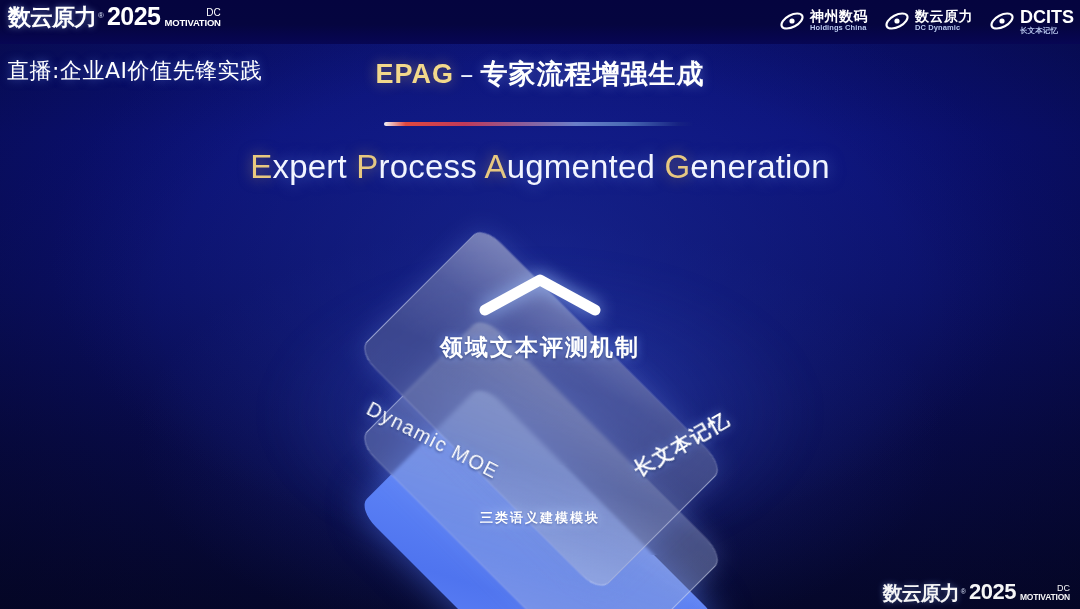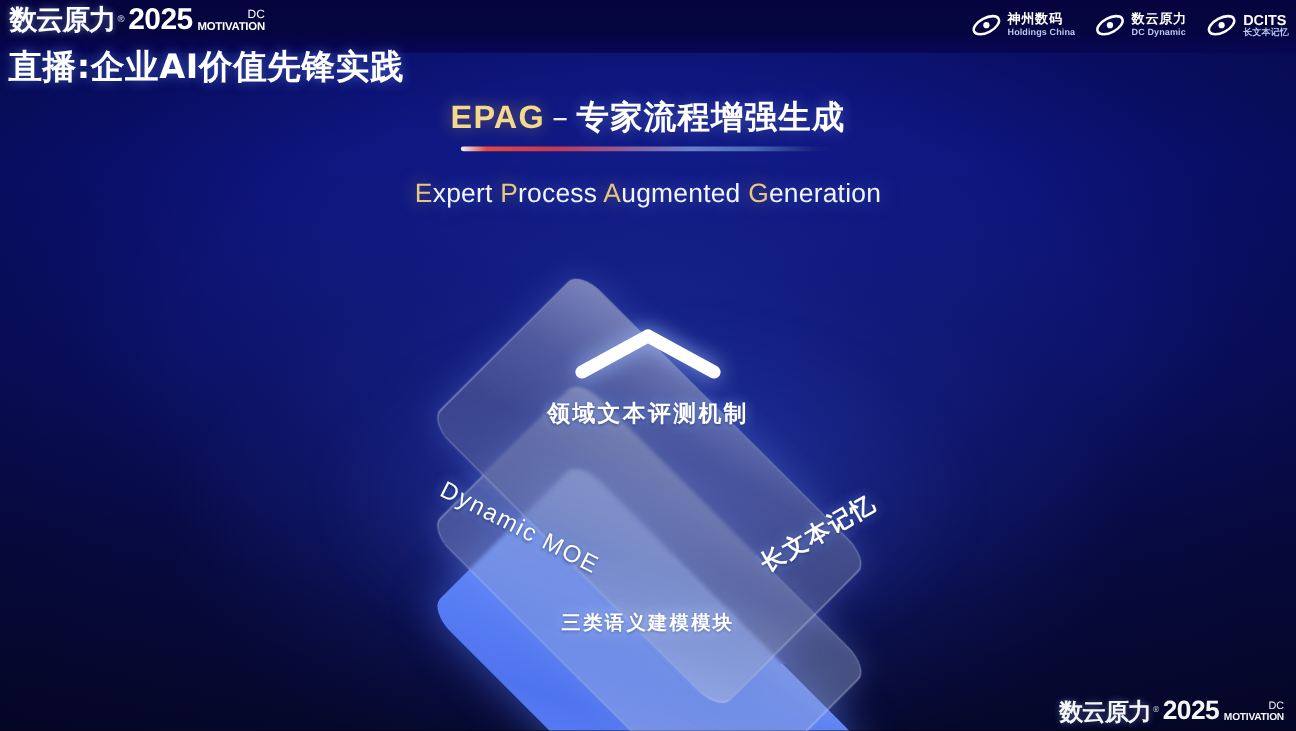--- a/index.html
+++ b/index.html
@@ -77,7 +77,7 @@
   }
   .swoosh svg{display:block;}
   .p-text{display:flex;flex-direction:column;justify-content:center;line-height:1.05;}
-  .p-cn{font-size:11px;font-weight:bold;color:#ffffff;letter-spacing:0.5px;font-family:Liberation Serif, serif;white-space:nowrap;}
+  .p-cn{font-size:14px;font-weight:bold;color:#ffffff;letter-spacing:0.5px;font-family:Liberation Mono, monospace;white-space:nowrap;}
   .p-en{font-size:7.5px;font-weight:bold;color:#b9c8ee;letter-spacing:0.1px;white-space:nowrap;}
   .p-cn.big{font-size:12px;letter-spacing:0px;font-family:"Liberation Sans",sans-serif;}
 

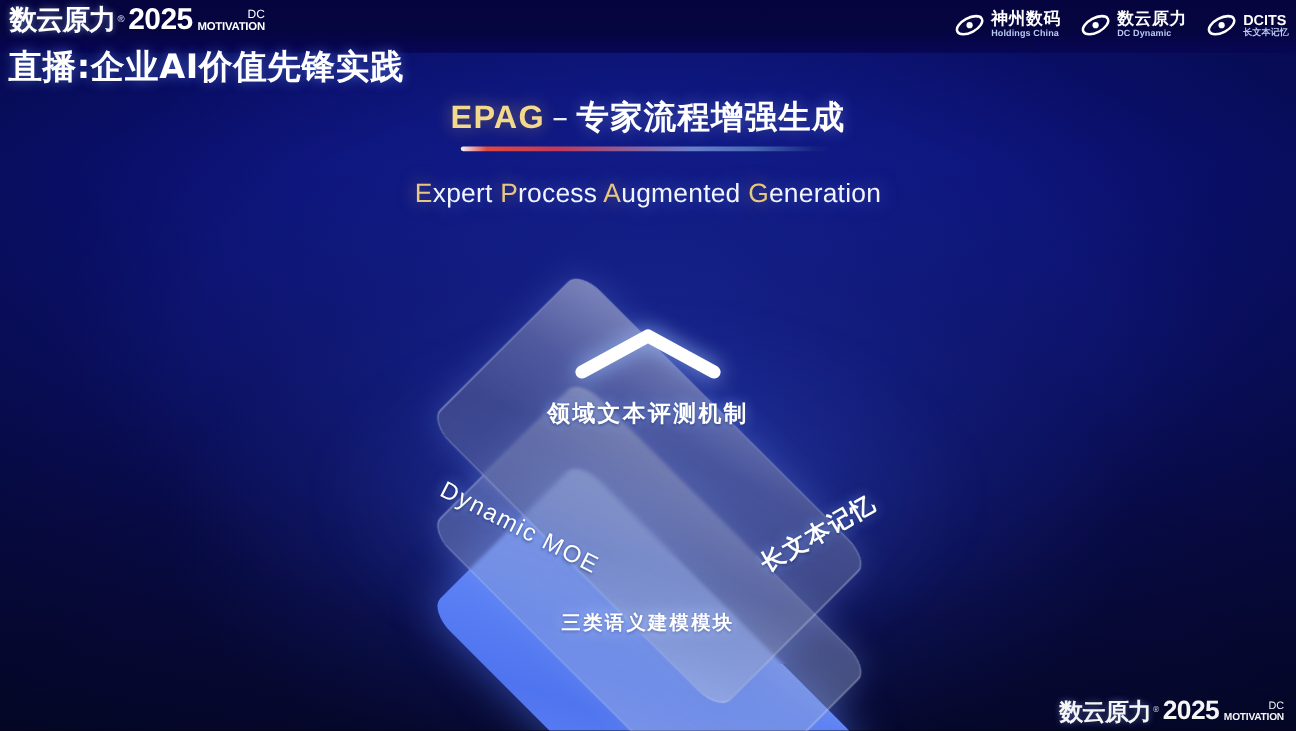--- a/index.html
+++ b/index.html
@@ -79,7 +79,7 @@
   .p-text{display:flex;flex-direction:column;justify-content:center;line-height:1.05;}
   .p-cn{font-size:14px;font-weight:bold;color:#ffffff;letter-spacing:0.5px;font-family:Liberation Mono, monospace;white-space:nowrap;}
   .p-en{font-size:7.5px;font-weight:bold;color:#b9c8ee;letter-spacing:0.1px;white-space:nowrap;}
-  .p-cn.big{font-size:12px;letter-spacing:0px;font-family:"Liberation Sans",sans-serif;}
+  .p-cn.big{font-size:18px;letter-spacing:0px;font-family:"Liberation Sans",sans-serif;}
 
   
   .main-title{

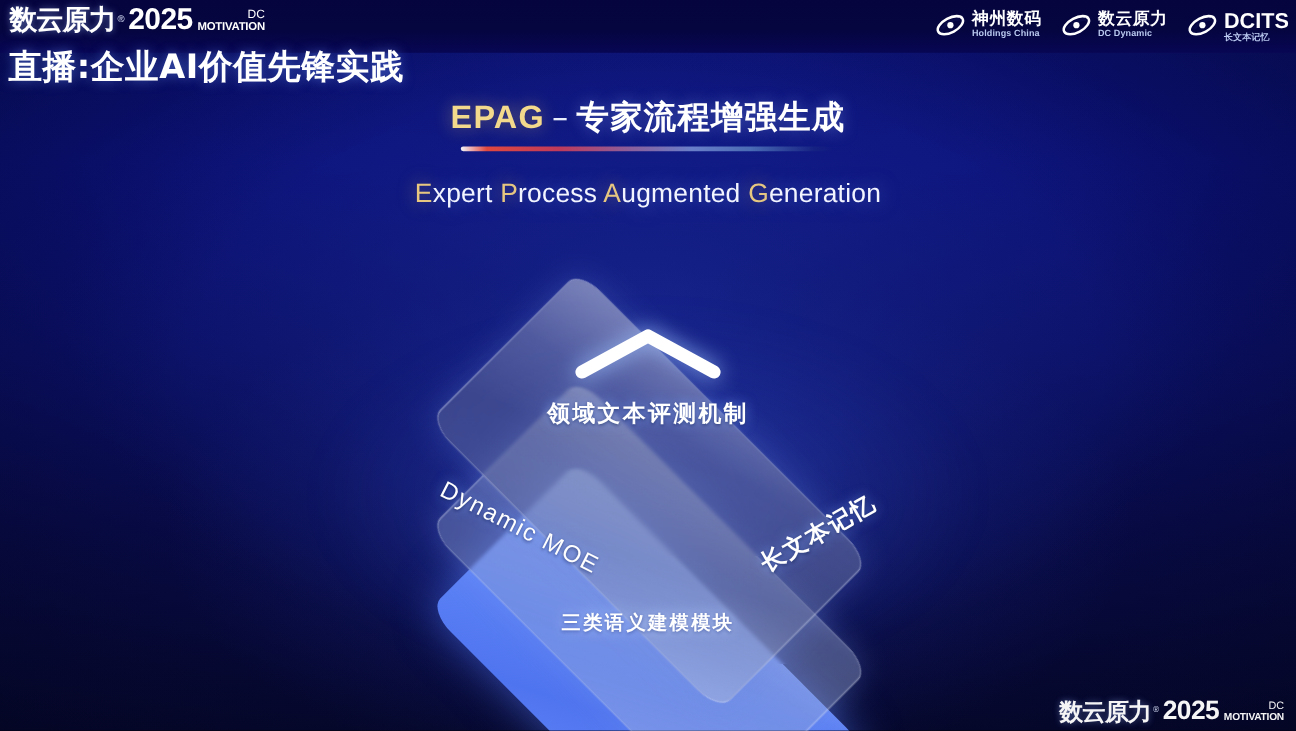--- a/index.html
+++ b/index.html
@@ -58,8 +58,8 @@
   .brand-dc .l2{display:block;font-size:9.5px;font-weight:bold;color:#ffffff;letter-spacing:-0.2px;}
 
   .live-line{
-    position:absolute;left:7px;top:37px;
-    font-size:28px;font-weight:bold;color:#ffffff;
+    position:absolute;left:7px;top:56px;
+    font-size:22px;font-weight:normal;color:#ffffff;
     letter-spacing:0.5px;white-space:nowrap;
     font-family:"DejaVu Sans",sans-serif;
     text-shadow:0 0 10px rgba(110,150,255,0.55);

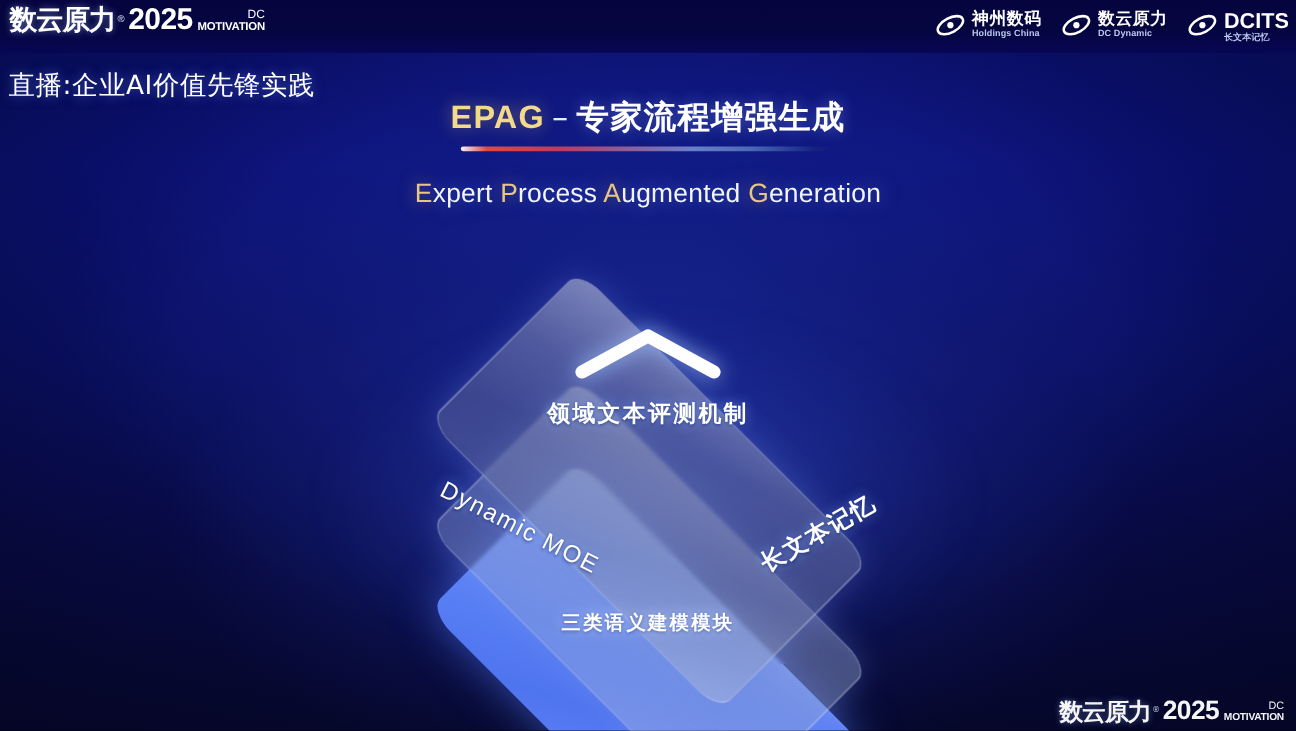--- a/index.html
+++ b/index.html
@@ -87,7 +87,7 @@
     font-size:27px;font-weight:bold;letter-spacing:1px;white-space:nowrap;
     font-family:"DejaVu Sans",sans-serif;
     z-index:5;
-    box-sizing:border-box;margin-top:24px;
+    box-sizing:border-box;
   }
   .main-title .gold{
     color:#f3d98b;

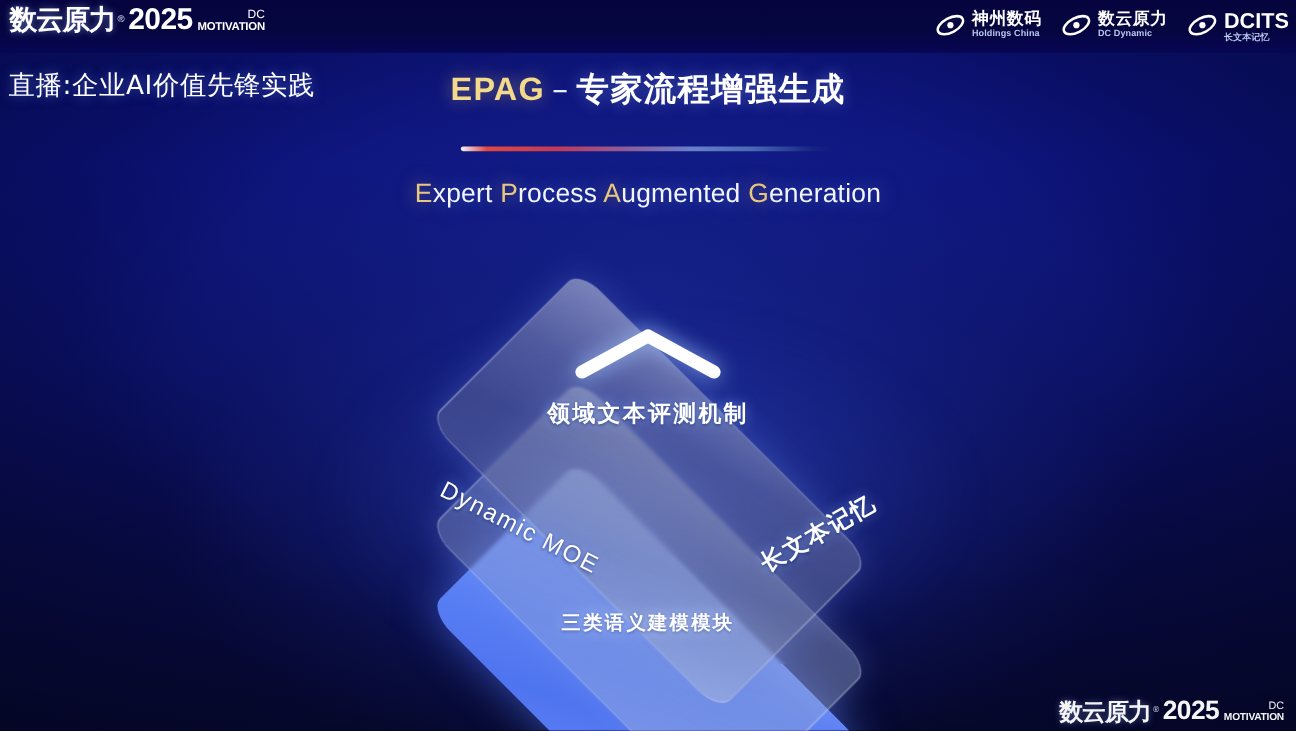--- a/index.html
+++ b/index.html
@@ -118,7 +118,7 @@
 
   .sub-title{
     position:absolute;left:0;top:148px;width:1080px;text-align:center;
-    font-size:22px;font-weight:normal;letter-spacing:0.2px;white-space:nowrap;
+    font-size:33px;font-weight:normal;letter-spacing:0.2px;white-space:nowrap;
     font-family:"Liberation Sans",sans-serif;
     color:#f2f5ff;
     text-shadow:0 0 16px rgba(130,165,255,0.5);

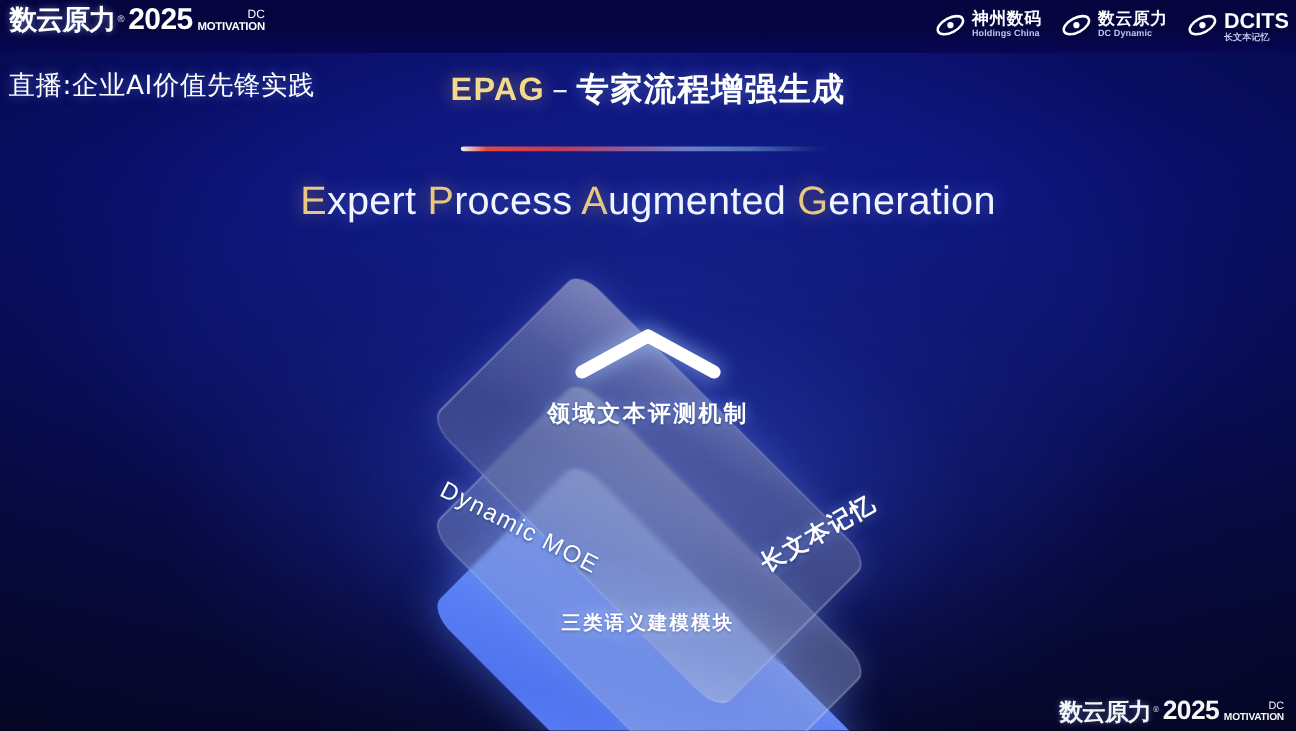--- a/index.html
+++ b/index.html
@@ -185,7 +185,7 @@
   }
   .lbl-top{
     left:50%;top:104px;transform:translateX(-50%);
-    font-size:19px;font-weight:bold;letter-spacing:2px;
+    font-size:23px;font-weight:bold;letter-spacing:2px;
     font-family:"DejaVu Sans",sans-serif;
   }
   .lbl-bottom{

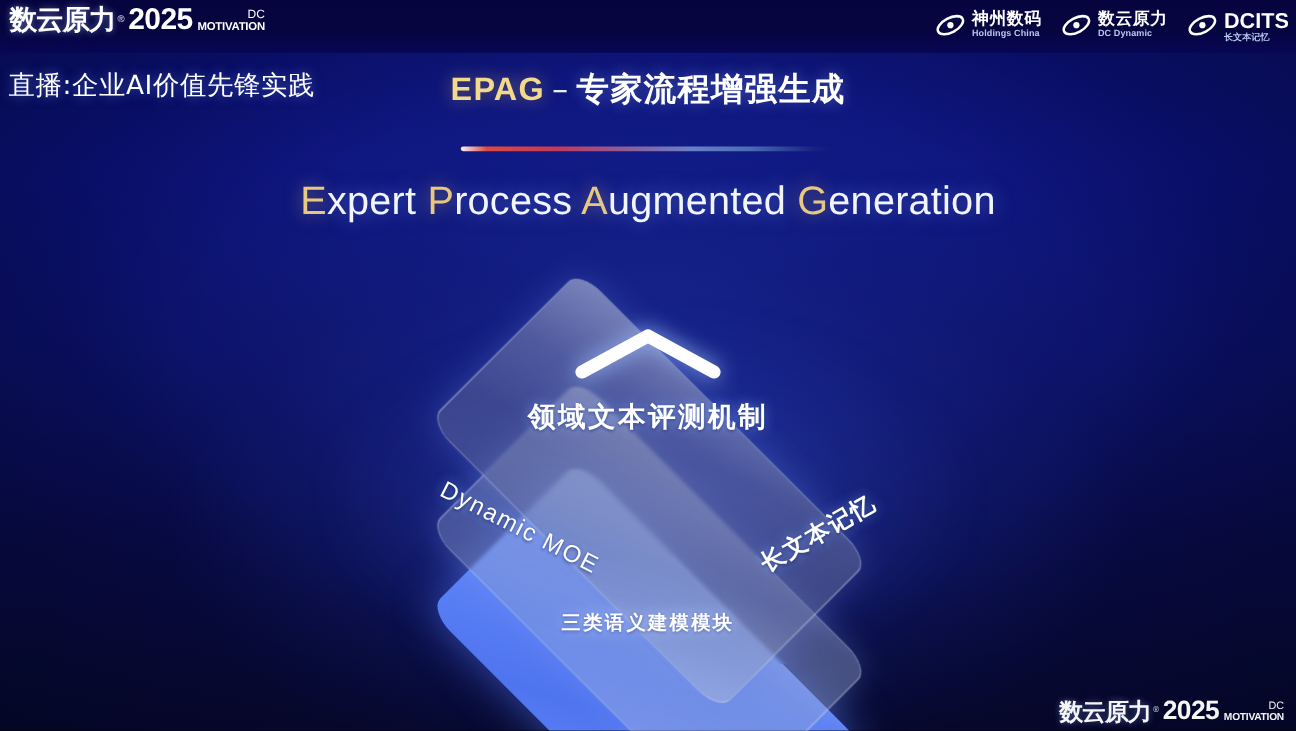--- a/index.html
+++ b/index.html
@@ -190,7 +190,7 @@
   }
   .lbl-bottom{
     left:50%;top:281px;transform:translateX(-50%);
-    font-size:16px;font-weight:bold;letter-spacing:2px;
+    font-size:13px;font-weight:bold;letter-spacing:2px;
     font-family:"DejaVu Sans",sans-serif;
     text-shadow:0 0 12px rgba(180,205,255,0.9), 0 1px 3px rgba(20,35,110,0.6);
   }

